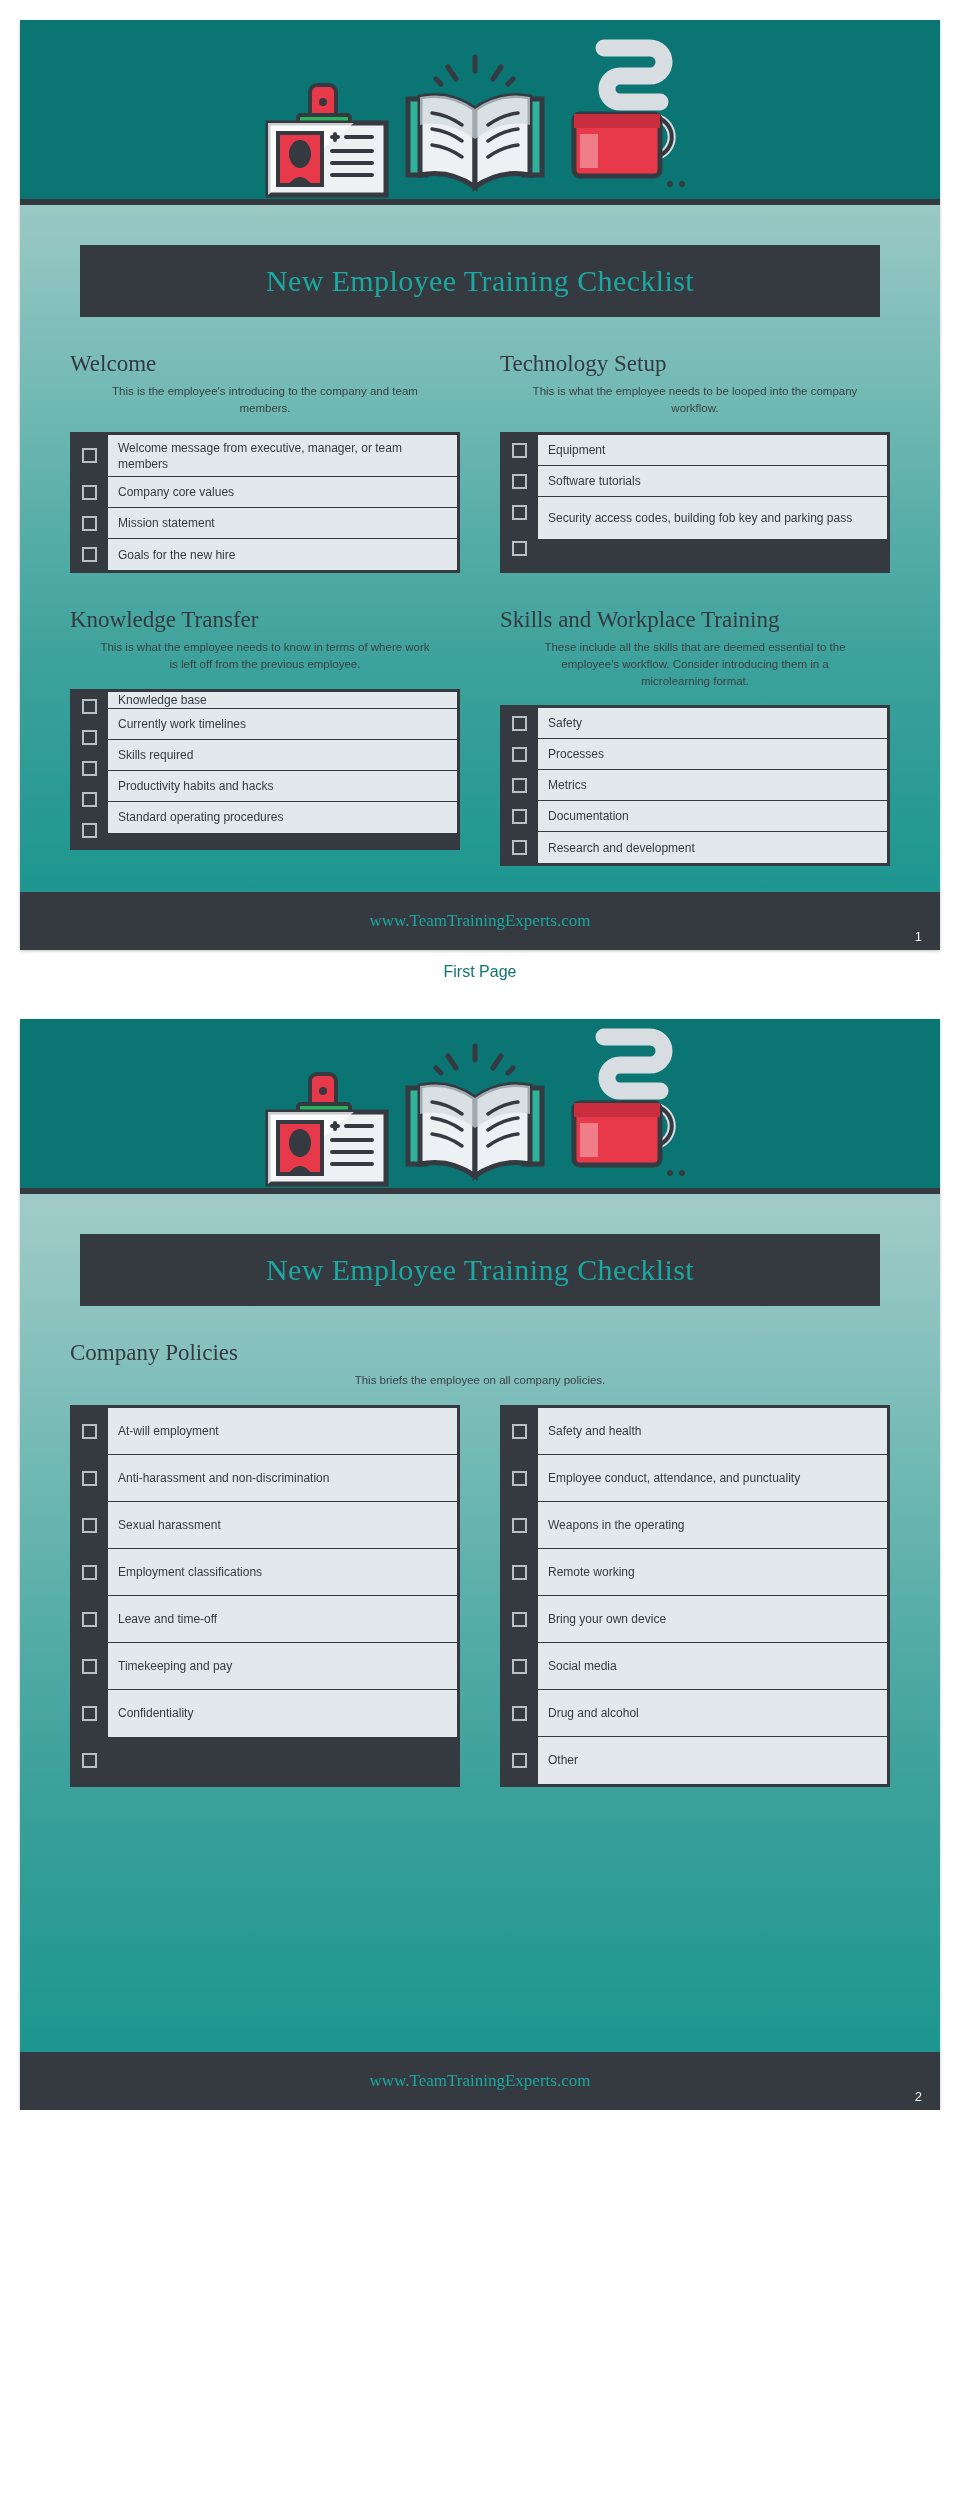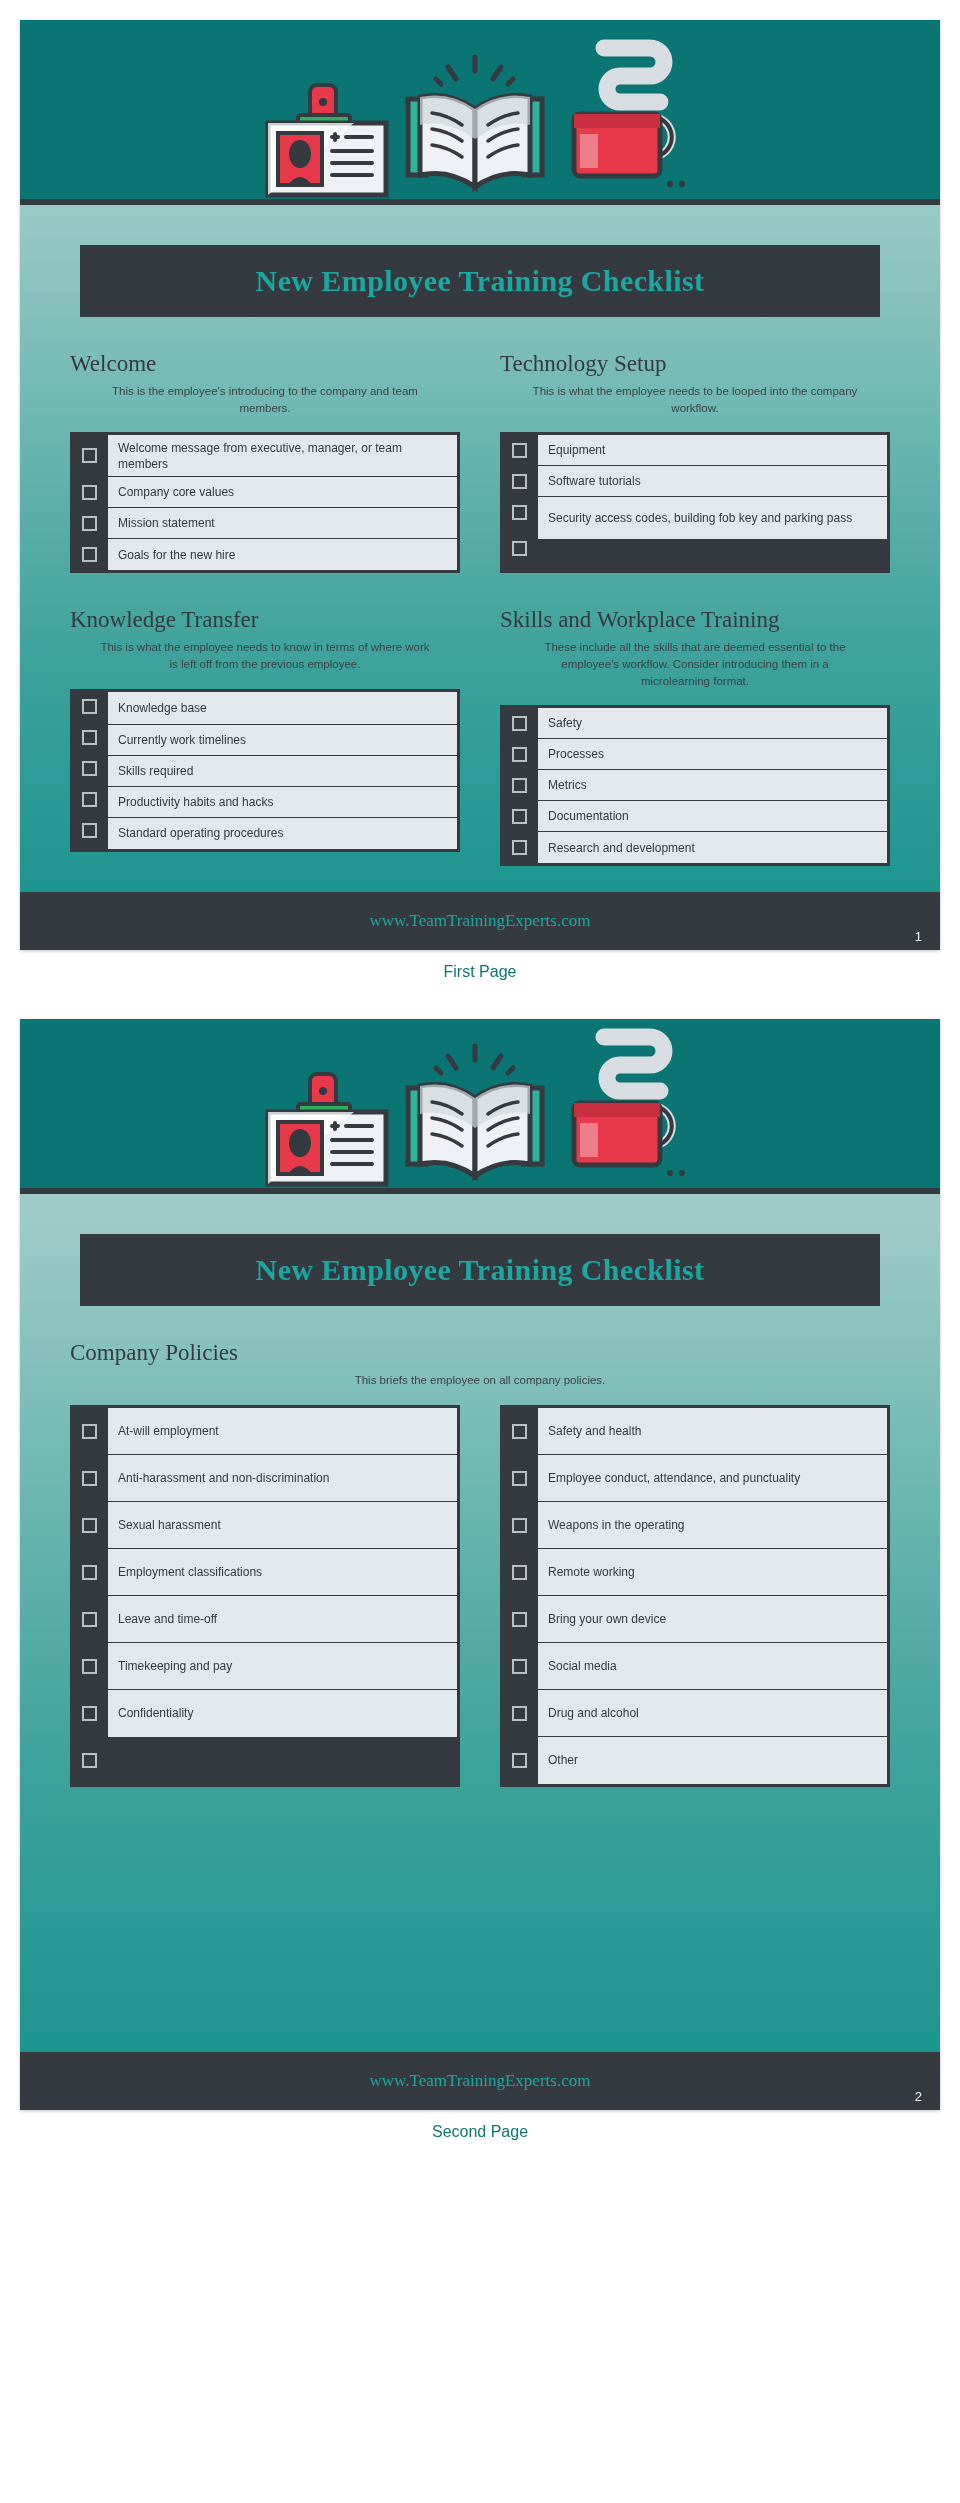--- a/index.html
+++ b/index.html
@@ -59,7 +59,6 @@
     font-family: "Liberation Serif", serif;
     font-size: 30px;
     letter-spacing: .4px;
-    font-weight: bold;
   }
 
   

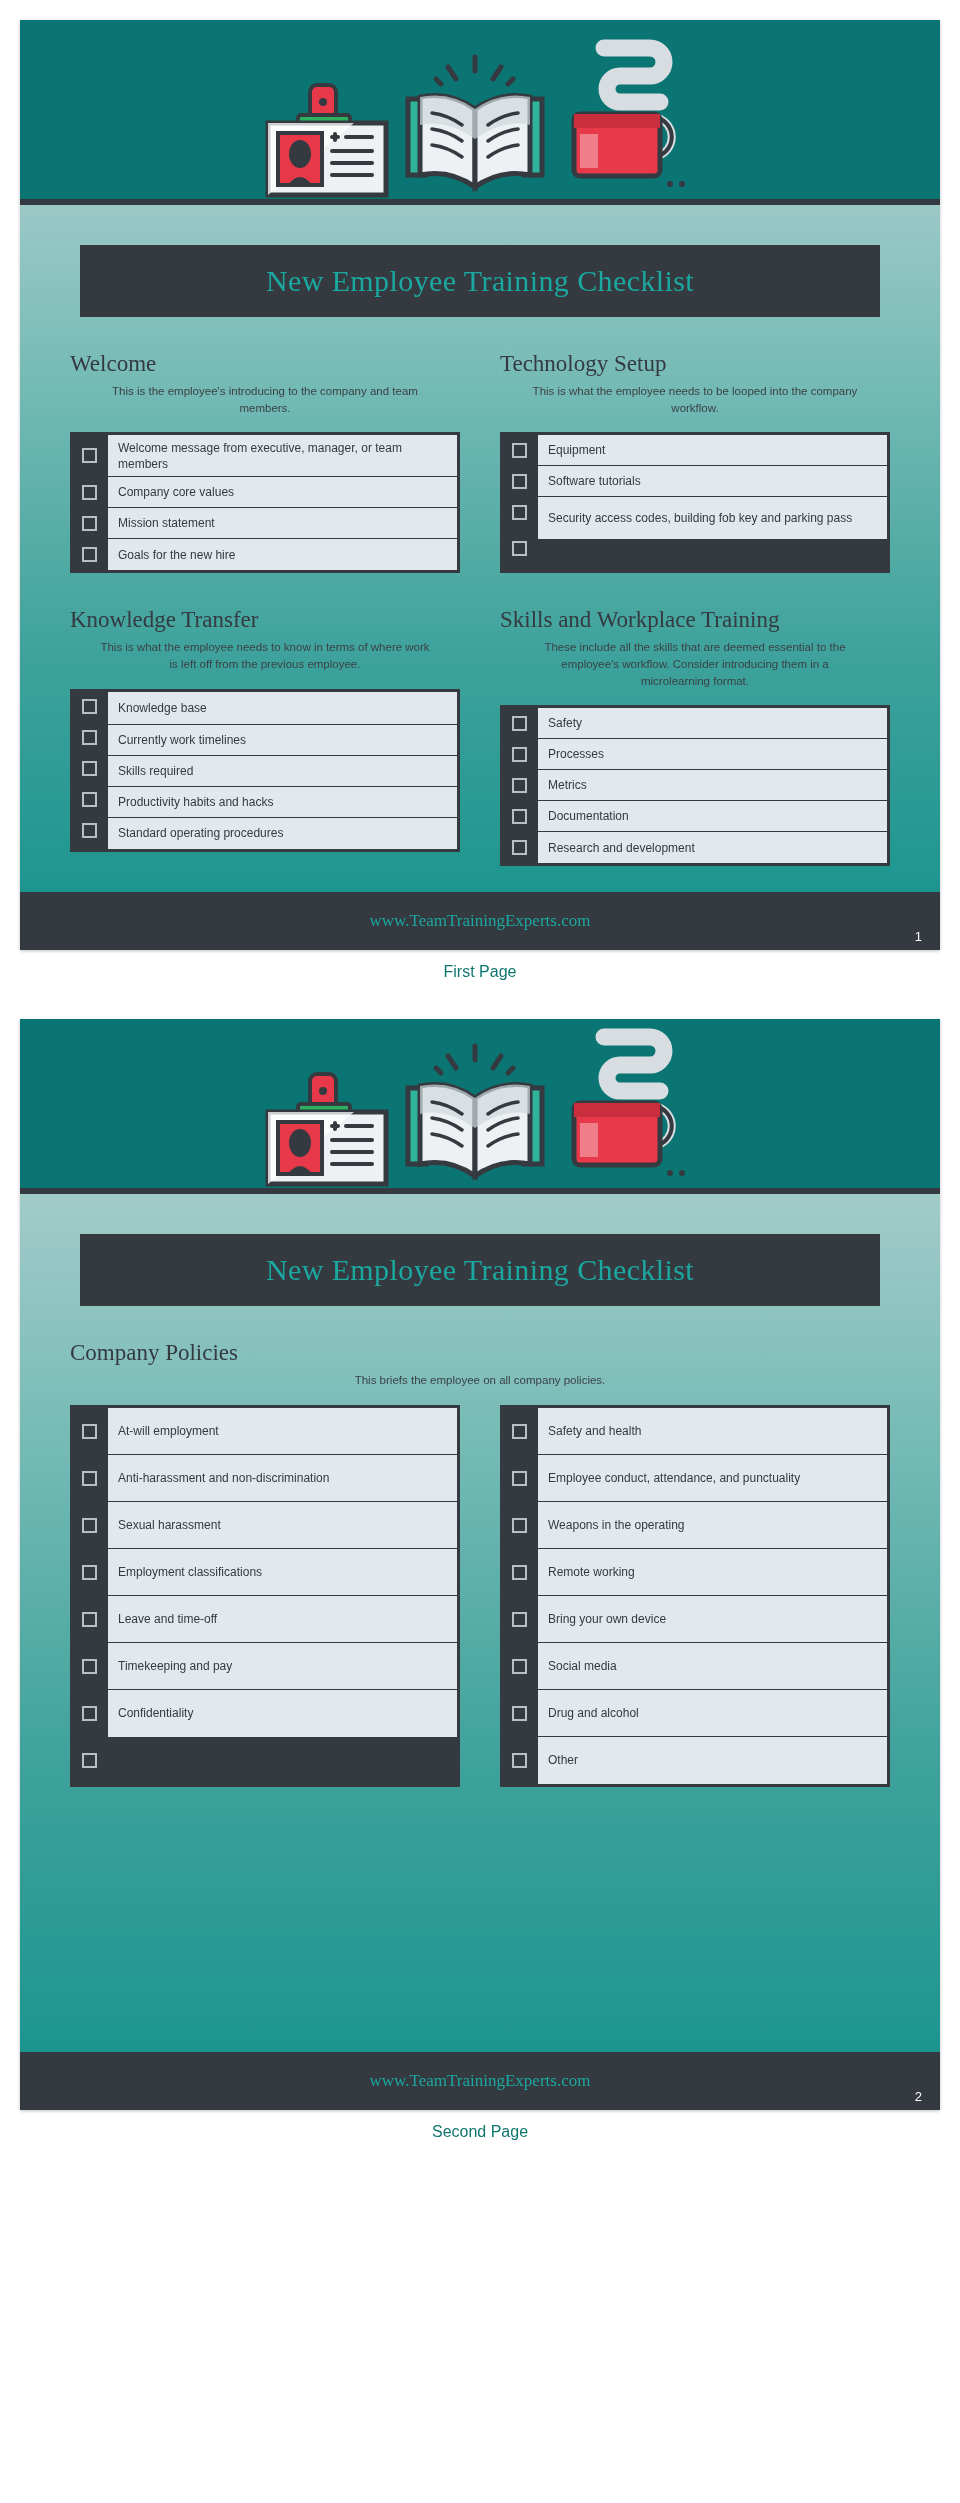--- a/index.html
+++ b/index.html
@@ -306,7 +306,7 @@
                 </div>
             </div>
             <div class="cl-rows">
-              <div class="cl-row" style="height:33px">Knowledge base</div>
+              <div class="cl-row" style="height:17px">Knowledge base</div>
               <div class="cl-row" style="height:31px">Currently work timelines</div>
               <div class="cl-row" style="height:31px">Skills required</div>
               <div class="cl-row" style="height:31px">Productivity habits and hacks</div>

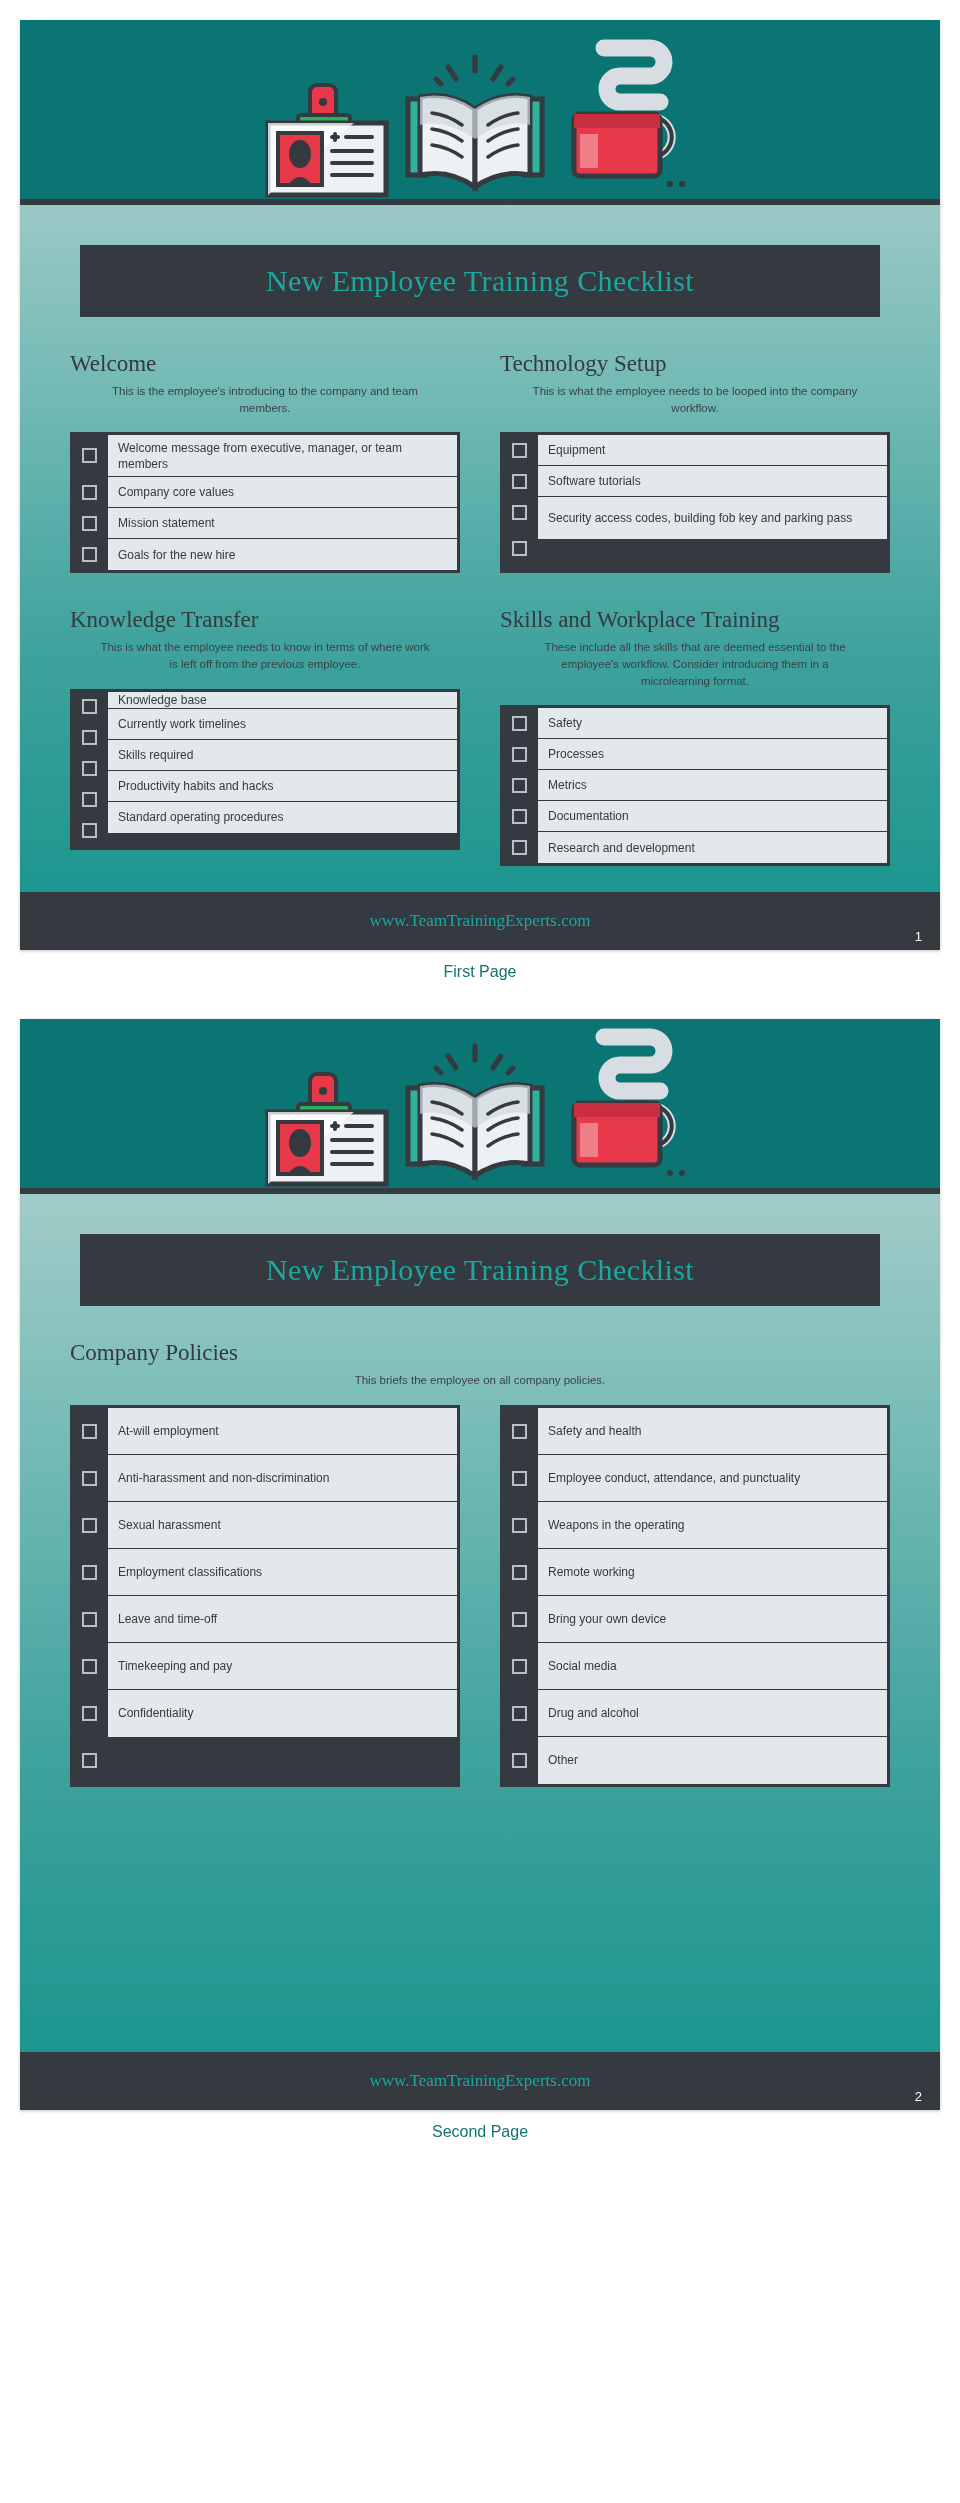--- a/index.html
+++ b/index.html
@@ -521,7 +521,6 @@
     </div>
 
   </div>
-  <div class="caption">Second Page</div>
 </div>
 
 </body></html>

